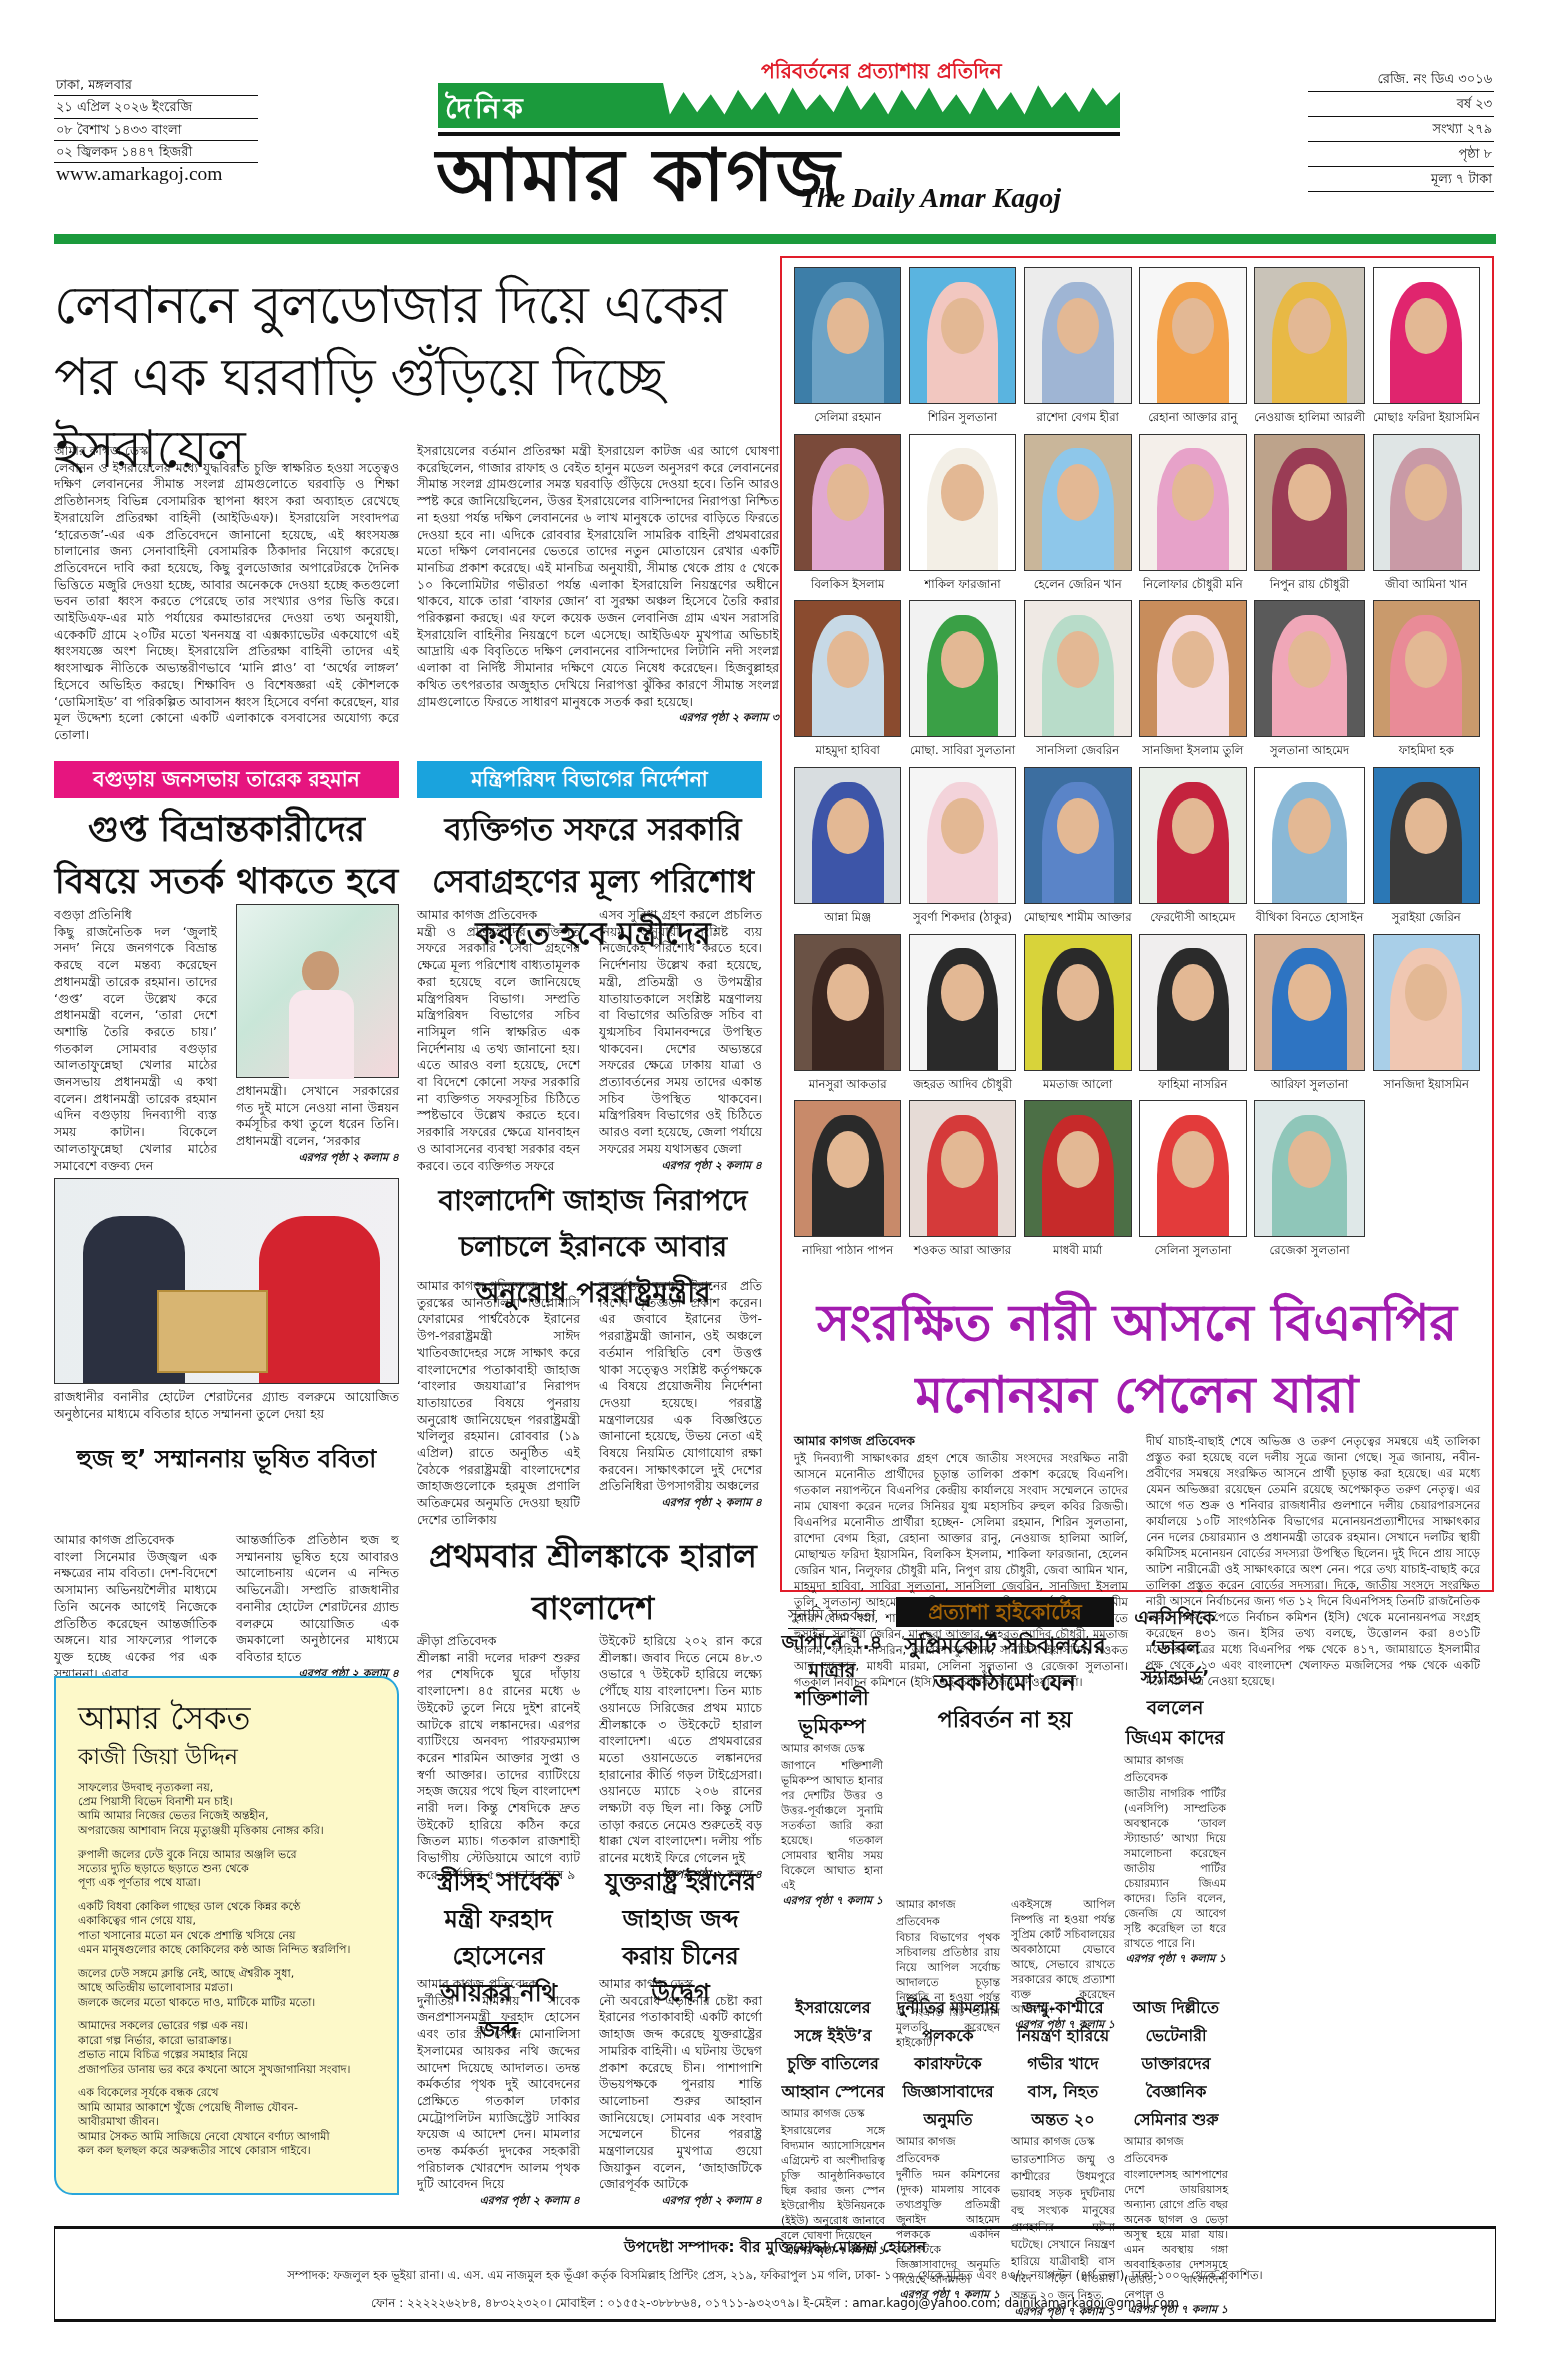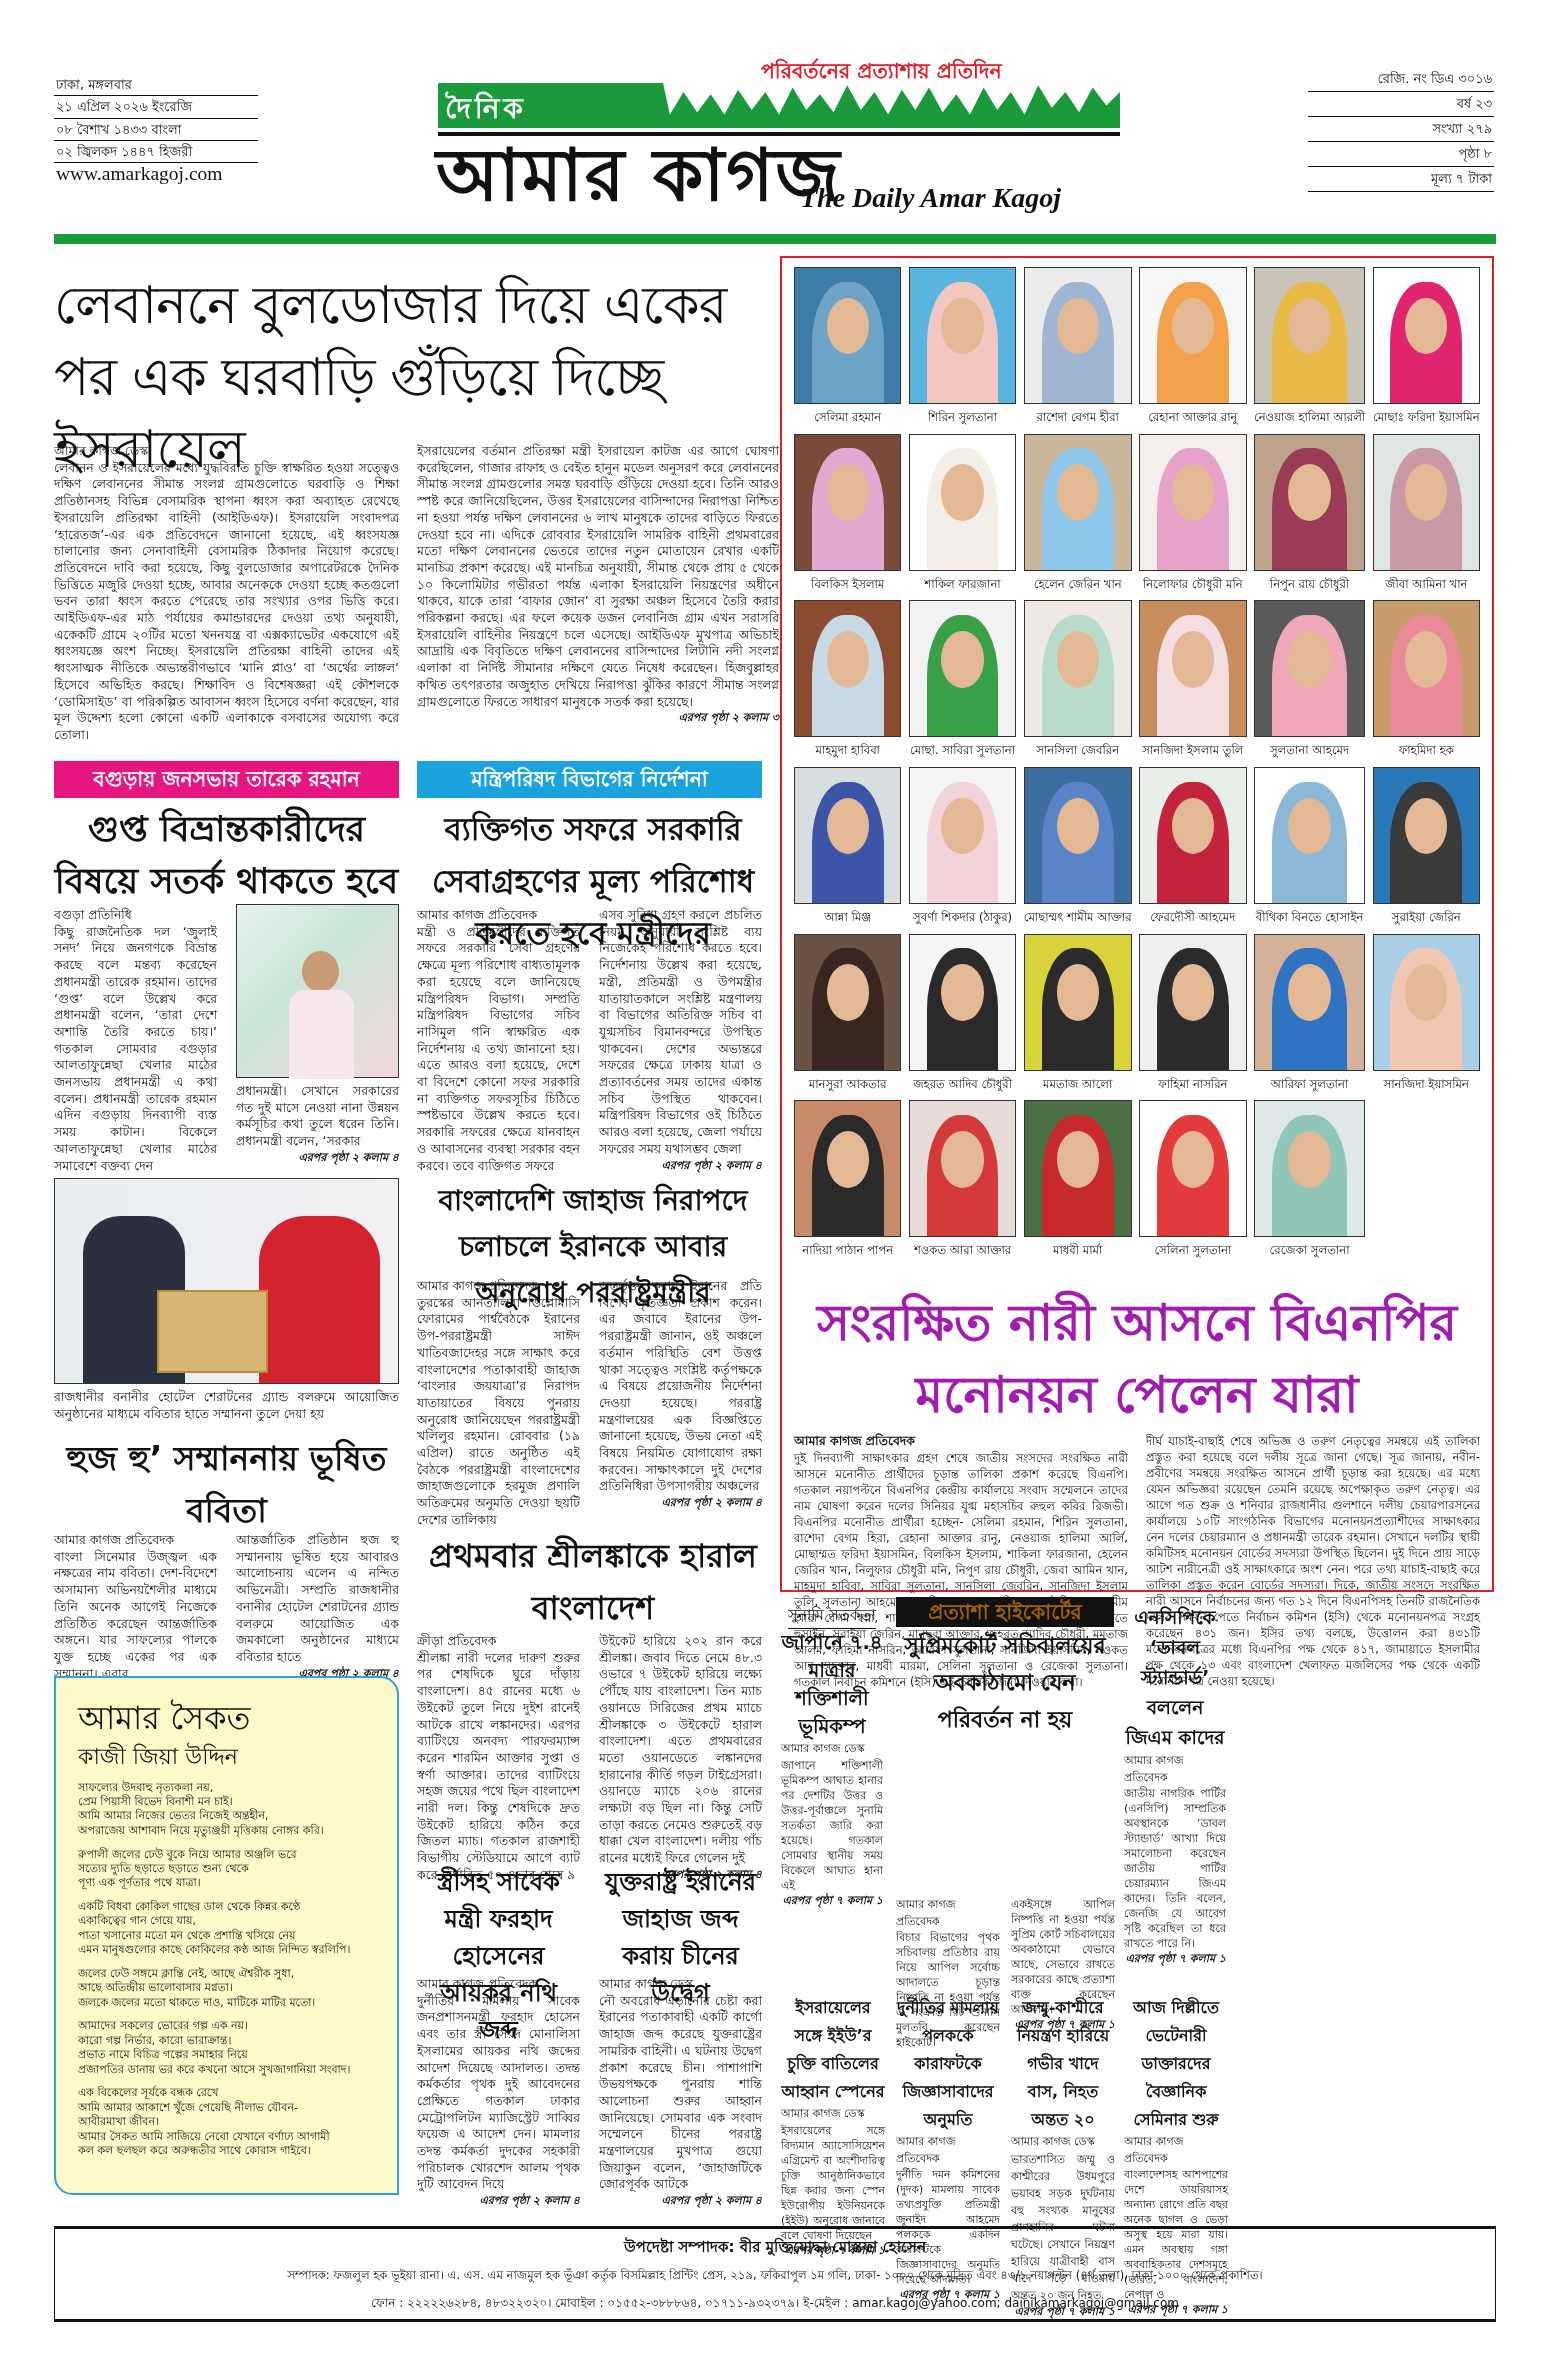--- a/index.html
+++ b/index.html
@@ -113,7 +113,7 @@
   <div style="position:absolute;left:102px;top:111px;width:111px;height:83px;background:#d8b572;border:2.8px solid #b58d3a"></div>
 </div>
 <div class="abs txt" style="left:54px;top:1389px;width:345px">রাজধানীর বনানীর হোটেল শেরাটনের গ্র্যান্ড বলরুমে আয়োজিত অনুষ্ঠানের মাধ্যমে ববিতার হাতে সম্মাননা তুলে দেয়া হয়</div>
-<div class="abs h2" style="left:54px;top:1433px;width:345px;font-size:33px">হুজ হু’ সম্মাননায় ভূষিত ববিতা</div>
+<div class="abs h2" style="left:54px;top:1433px;width:345px;font-size:24px">হুজ হু’ সম্মাননায় ভূষিত ববিতা</div>
 <div class="abs" style="left:54px;top:1532px;width:163px">
   <div class="byline">আমার কাগজ প্রতিবেদক</div>
   <div class="txt">বাংলা সিনেমার উজ্জ্বল এক নক্ষত্রের নাম ববিতা। দেশ-বিদেশে অসামান্য অভিনয়শৈলীর মাধ্যমে তিনি অনেক আগেই নিজেকে প্রতিষ্ঠিত করেছেন আন্তর্জাতিক অঙ্গনে। যার সাফল্যের পালকে যুক্ত হচ্ছে একের পর এক সম্মাননা। এবার</div>

